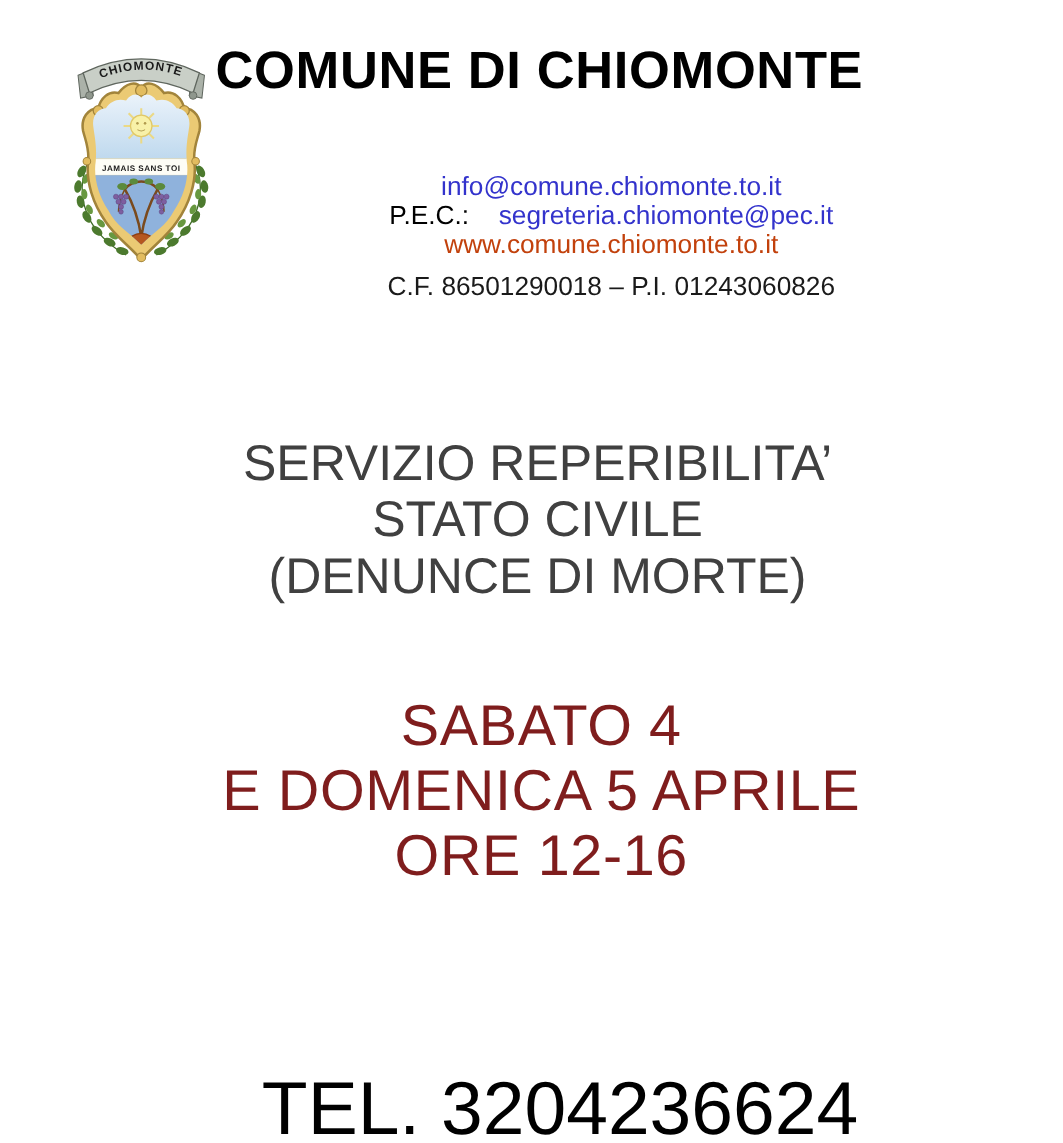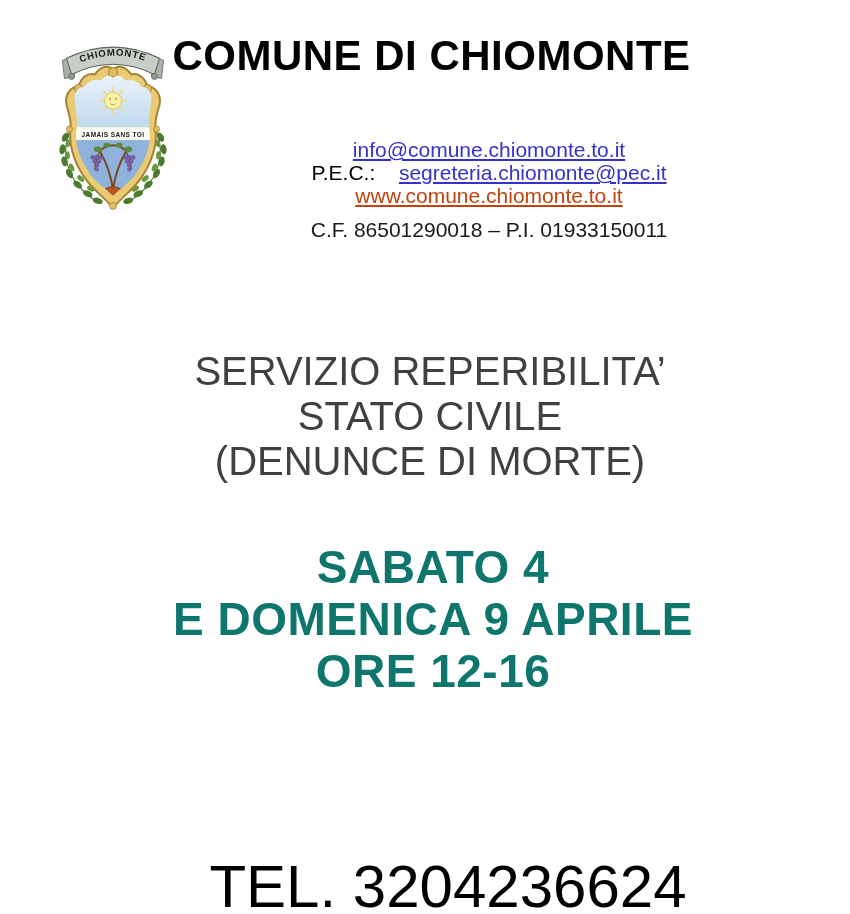--- a/index.html
+++ b/index.html
@@ -35,7 +35,7 @@
     text-align:center;
     font-size:21px; line-height:23px;
   }
-  .doc-link { text-decoration:underline; cursor:pointer; }
+  .doc-link { cursor:pointer; }
   .fiscal-line {
     left:128px; right:0; top:218px;
     text-align:center;

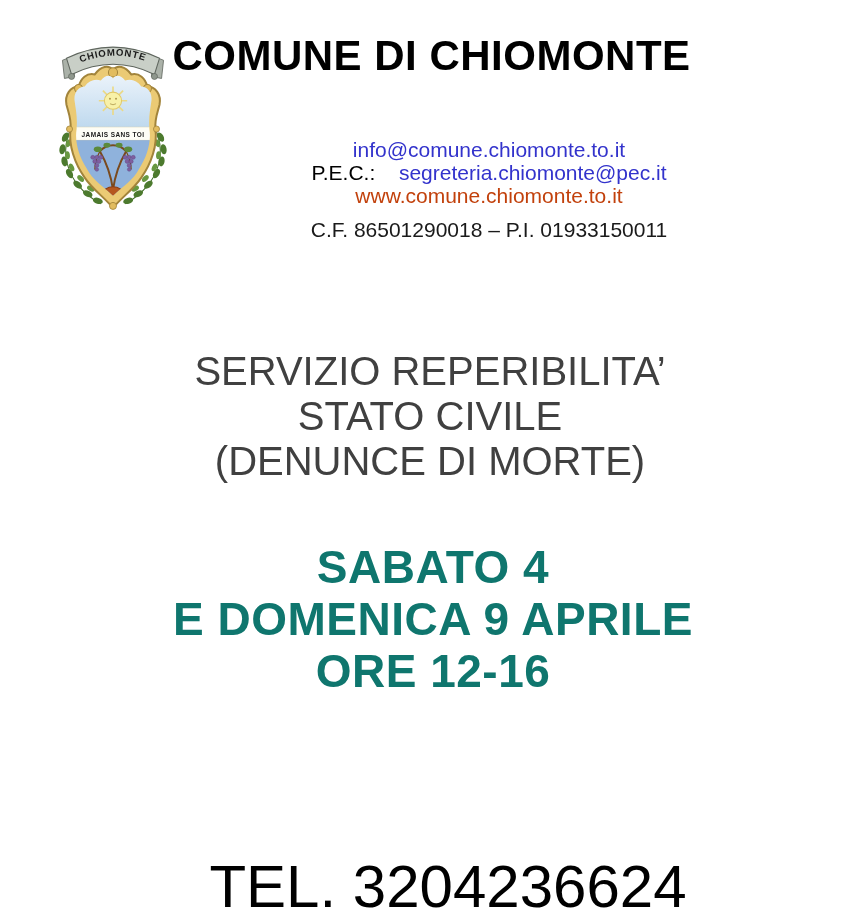--- a/index.html
+++ b/index.html
@@ -217,7 +217,7 @@
     </div>
   </div>
 
-  <div class="abs fiscal-line">C.F. 86501290018 – P.I. 01933150011</div>
+  <div class="abs fiscal-line">C.F. 86501290018 – P.I. 01243060826</div>
 
   <div class="abs service-block">
     <div>SERVIZIO REPERIBILITA’</div>

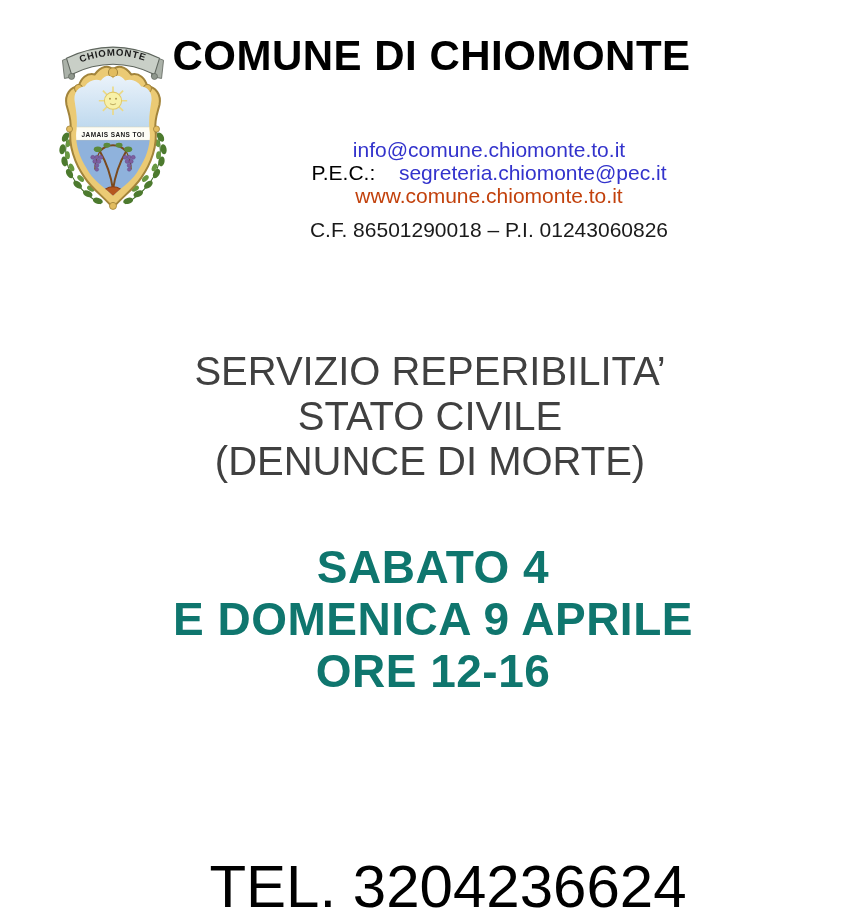--- a/index.html
+++ b/index.html
@@ -50,12 +50,12 @@
     color:#404040;
   }
   .schedule-block {
-    left:16px; right:0; top:541px;
+    left:16px; right:0; top:554px;
     text-align:center;
     font-size:46px; line-height:52px;
-    font-weight:bold;
+    font-weight:normal;
     letter-spacing:0.5px;
-    color:#0f766e;
+    color:#7f1d1d;
   }
   .phone-line {
     left:46px; right:0; top:820px;

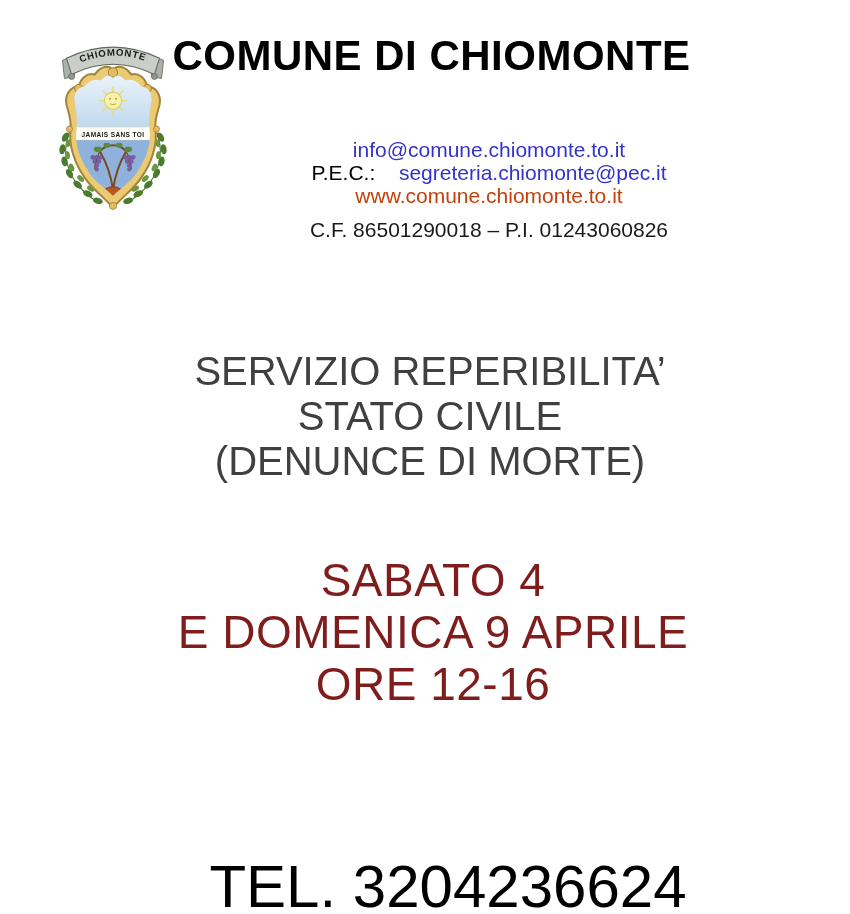--- a/index.html
+++ b/index.html
@@ -227,7 +227,7 @@
 
   <div class="abs schedule-block">
     <div>SABATO 4</div>
-    <div>E DOMENICA 9 APRILE</div>
+    <div>E DOMENICA 5 APRILE</div>
     <div>ORE 12-16</div>
   </div>
 

